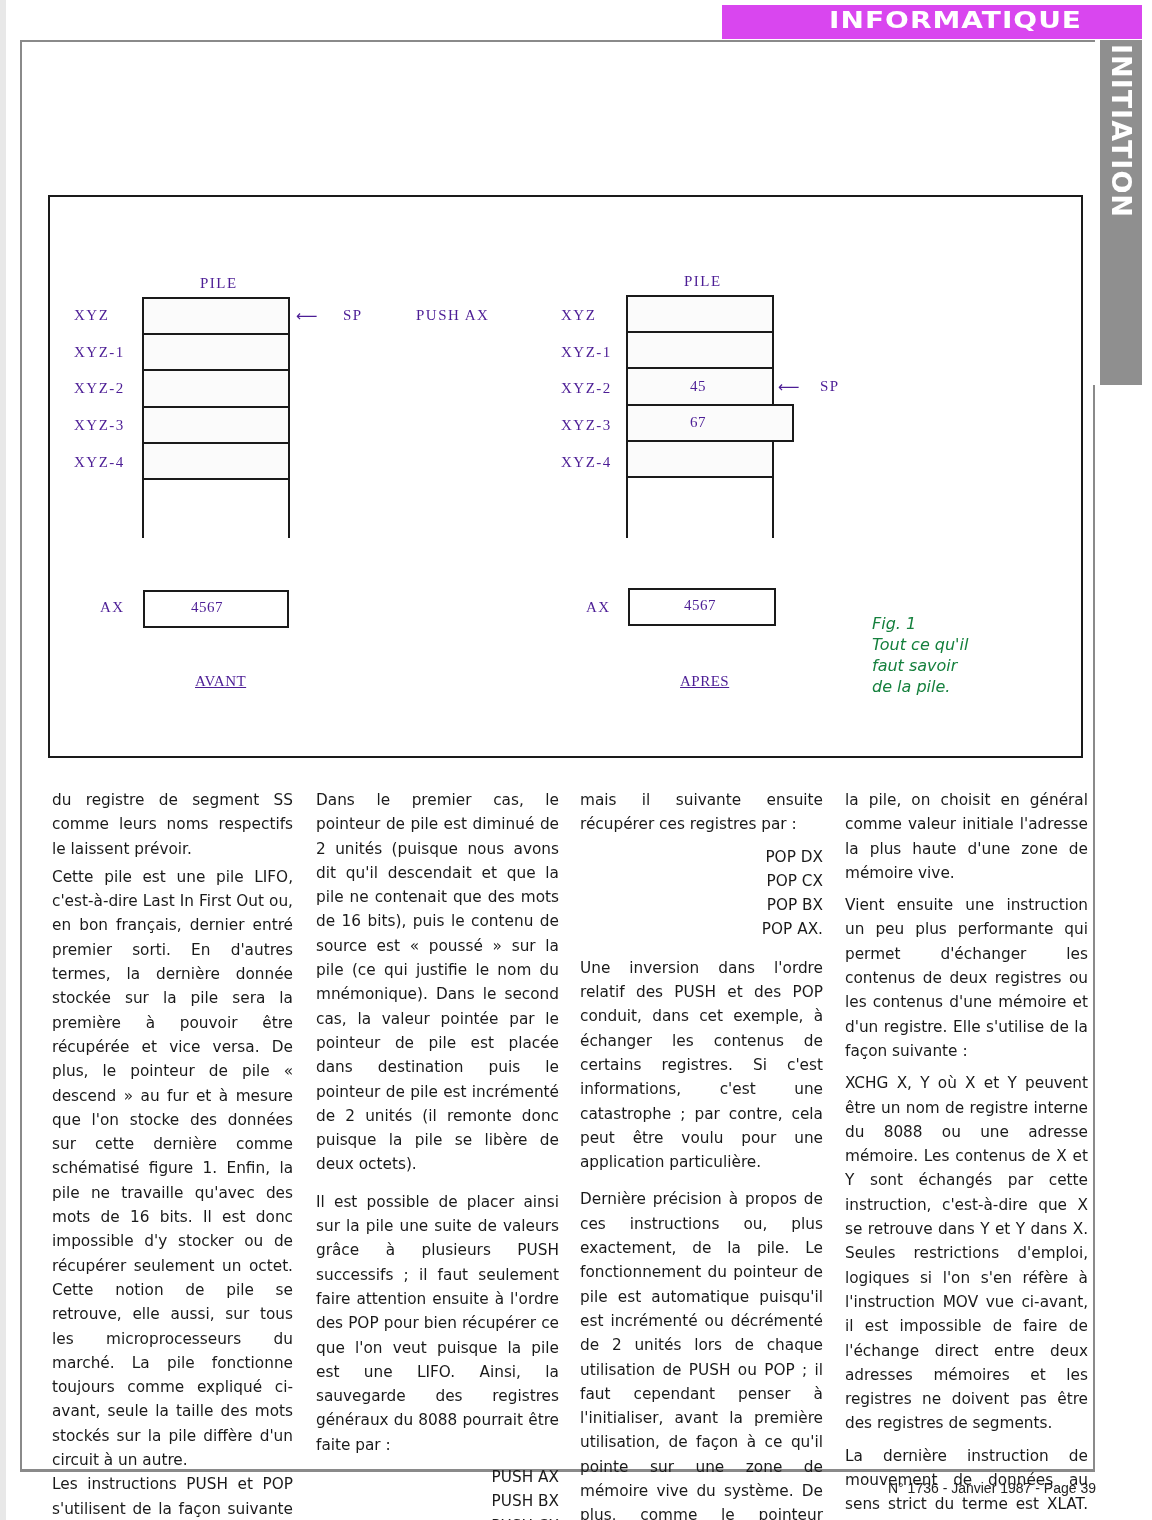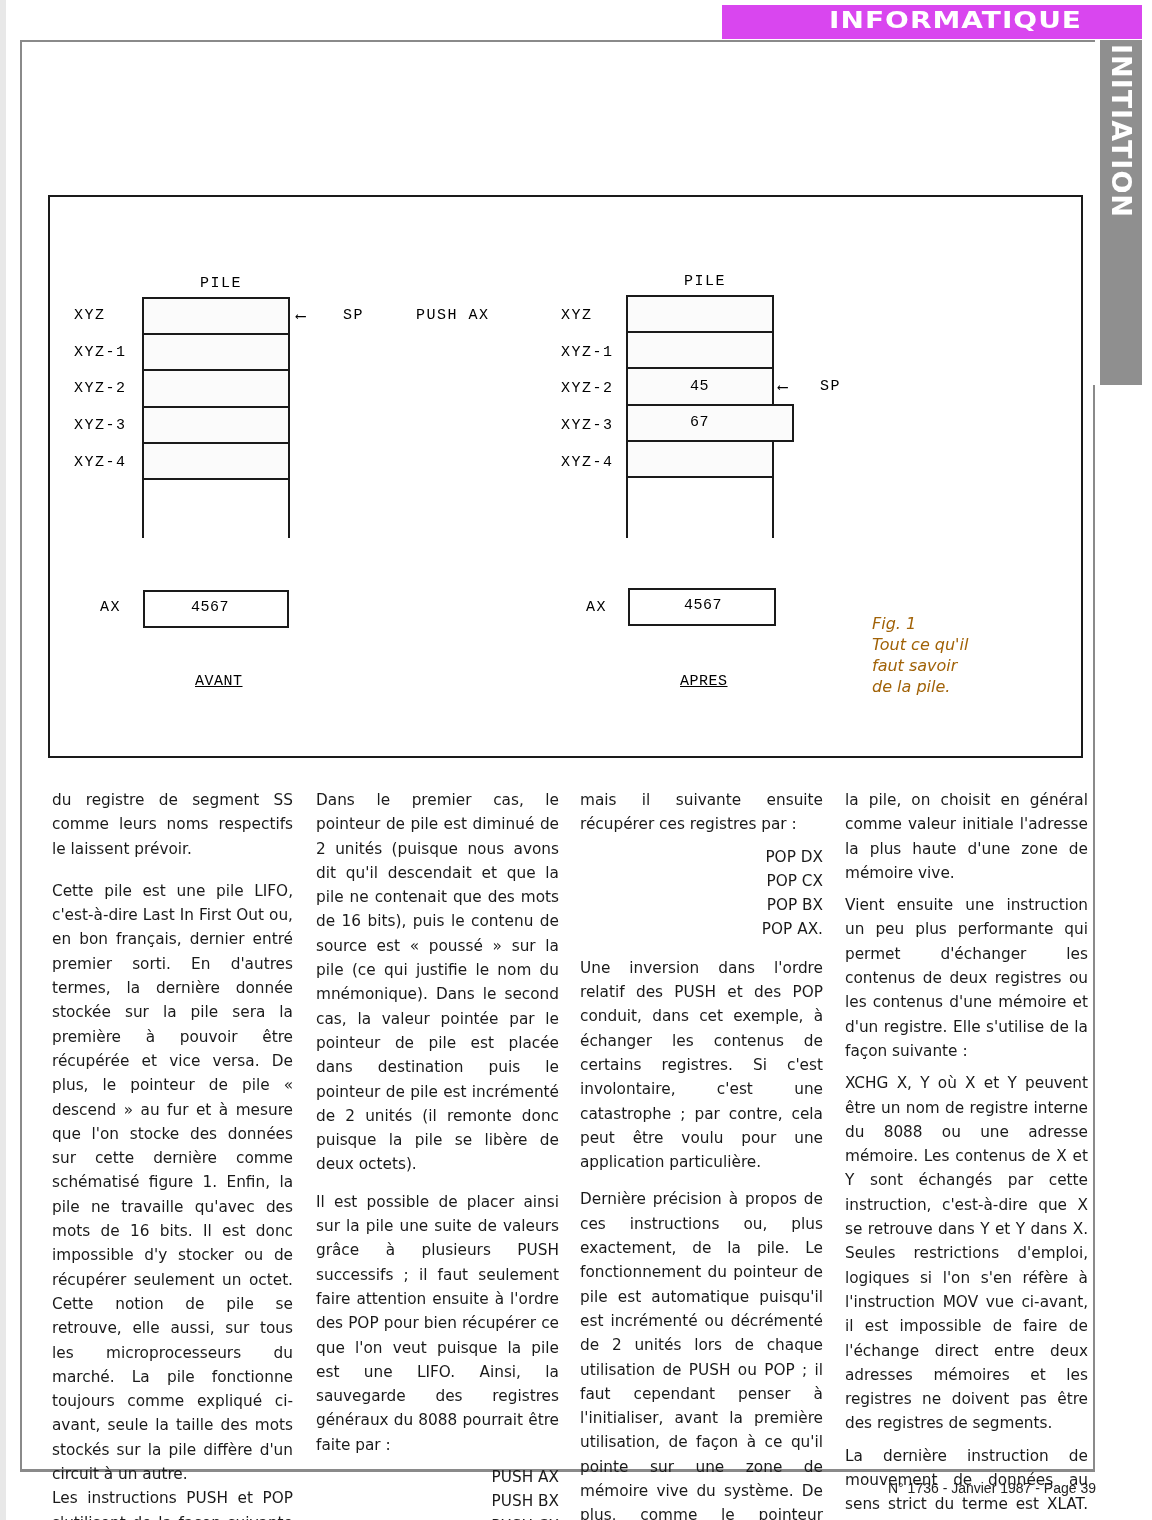--- a/index.html
+++ b/index.html
@@ -18,7 +18,7 @@
                     color:#ffffff; letter-spacing:1px; }
   .figure { position:absolute; left:48px; top:195px; width:1035px; height:563px;
             border:2px solid #1a1a1a; box-sizing:border-box; }
-  .fig-text { position:absolute; font-family:Liberation Mono, monospace; font-size:15px; color:#000000; letter-spacing:1.5px; white-space:nowrap; }
+  .fig-text { position:absolute; font-family:Liberation Serif, serif; font-size:15px; color:#4c1d95; letter-spacing:1.5px; white-space:nowrap; }
   .cell { position:absolute; border:2px solid #1a1a1a; box-sizing:border-box; background:#fbfbfb; }
   .rail { position:absolute; width:2px; background:#1a1a1a; }
   .caption { position:absolute; left:822px; top:416px; font-family:"DejaVu Sans", sans-serif; font-style:italic;

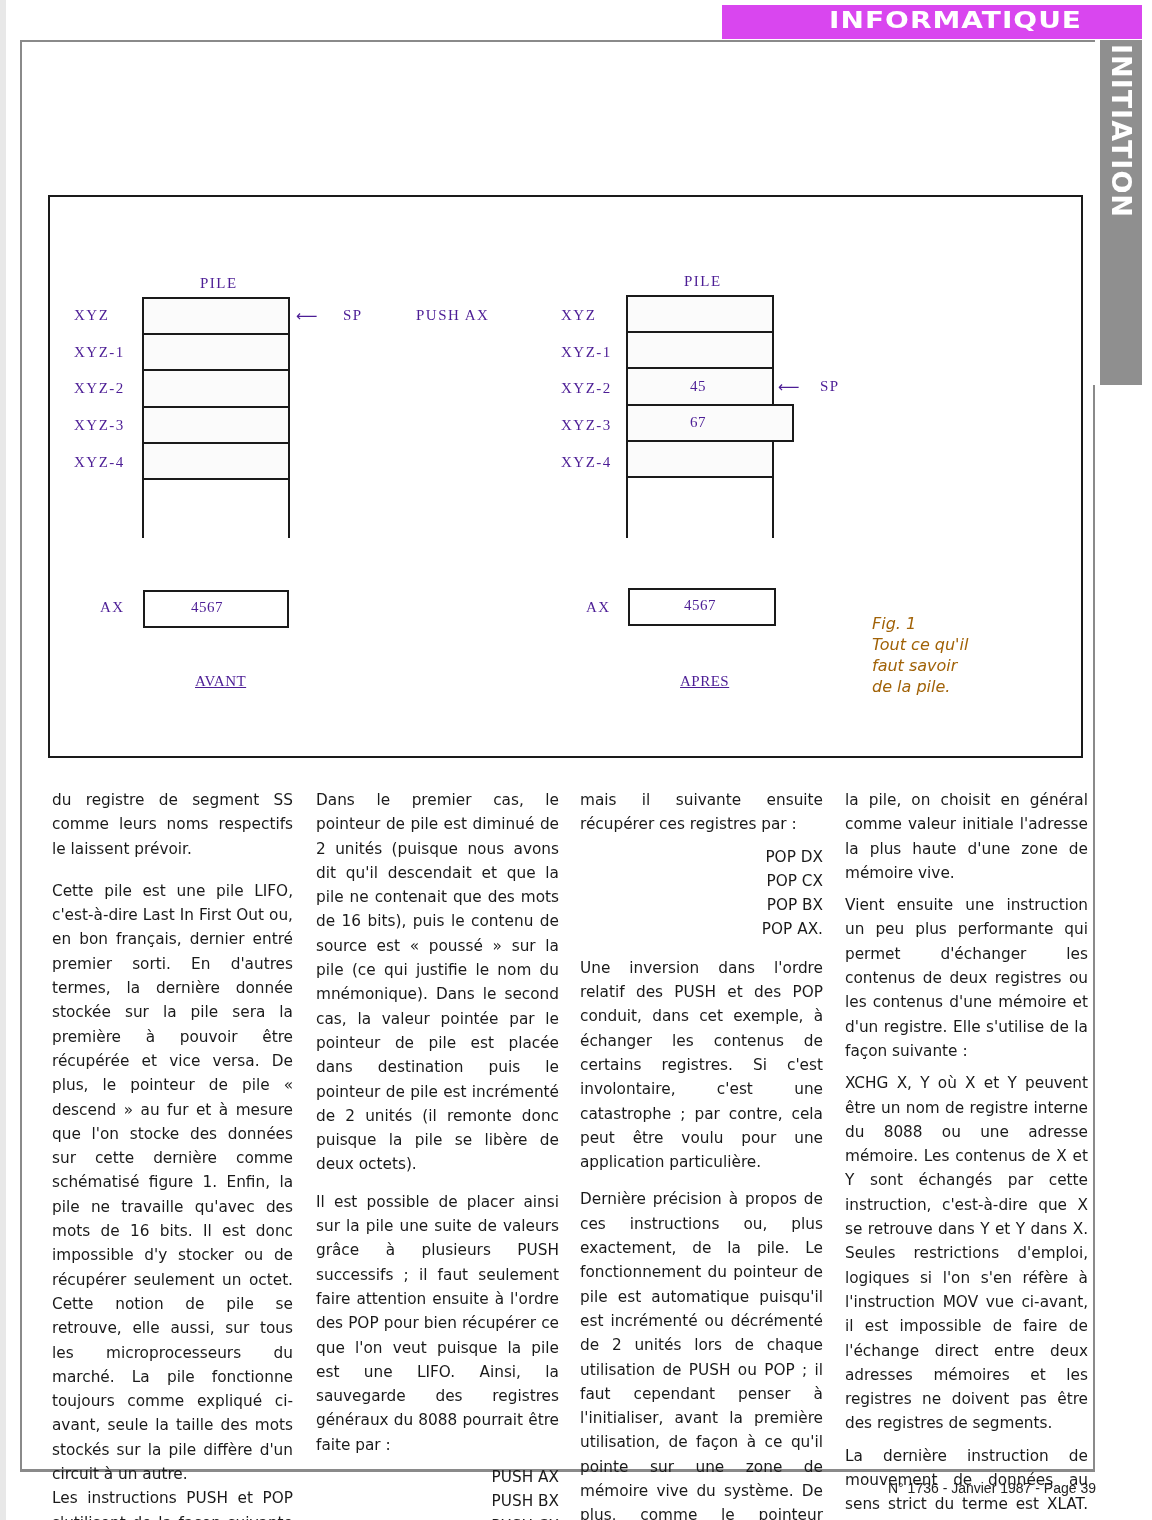--- a/index.html
+++ b/index.html
@@ -22,7 +22,7 @@
   .cell { position:absolute; border:2px solid #1a1a1a; box-sizing:border-box; background:#fbfbfb; }
   .rail { position:absolute; width:2px; background:#1a1a1a; }
   .caption { position:absolute; left:822px; top:416px; font-family:"DejaVu Sans", sans-serif; font-style:italic;
-             font-size:16px; line-height:21px; color:#a16207; width:150px; }
+             font-size:16px; line-height:21px; color:#15803d; width:150px; }
   .col { position:absolute; top:788px; font-family:"DejaVu Sans", sans-serif; font-size:15.3px; line-height:24.3px;
          color:#1a1a1a; text-align:justify; }
   .col p { margin:0 0 8px 0; }

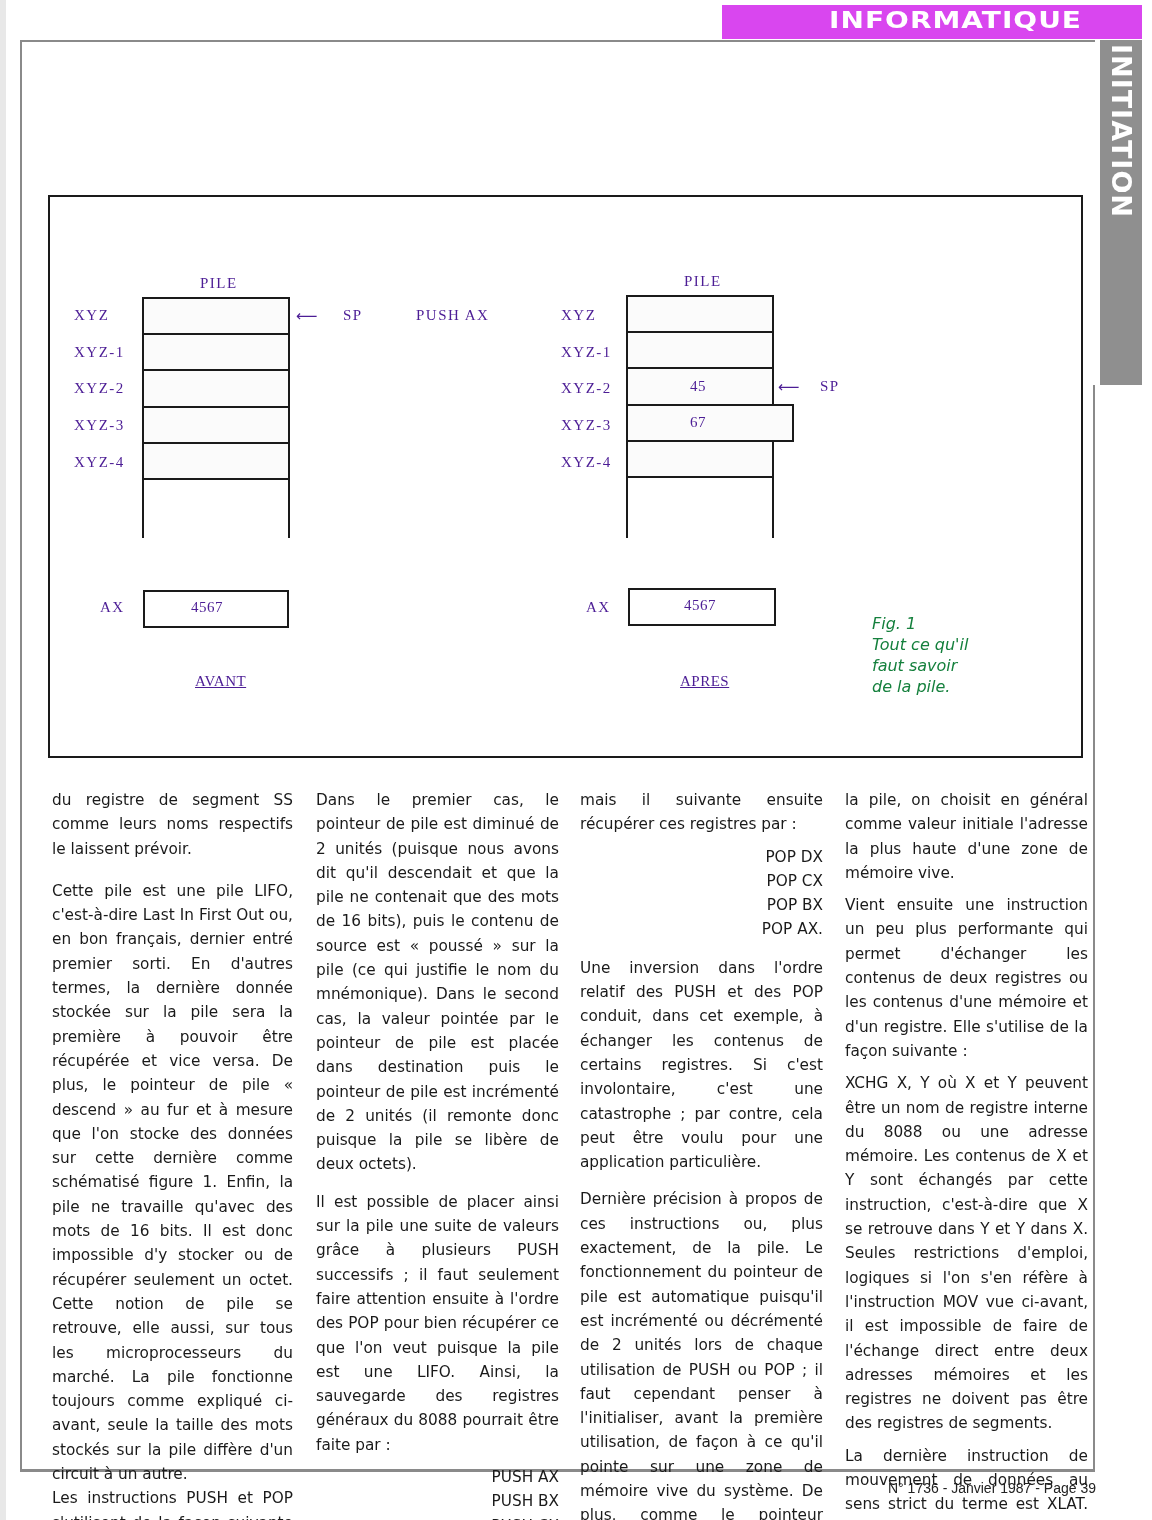--- a/index.html
+++ b/index.html
@@ -103,7 +103,7 @@
 </div>
 
 <div class="col" style="left:52px;width:241px;">
-  <p style="margin-bottom:18px">du registre de segment SS comme leurs noms respectifs le laissent prévoir.</p>
+  <p style="margin-bottom:4px">du registre de segment SS comme leurs noms respectifs le laissent prévoir.</p>
   <p style="margin-bottom:0">Cette pile est une pile LIFO, c'est-à-dire Last In First Out ou, en bon français, dernier entré premier sorti. En d'autres termes, la dernière donnée stockée sur la pile sera la première à pouvoir être récupérée et vice versa. De plus, le pointeur de pile « descend » au fur et à mesure que l'on stocke des données sur cette dernière comme schématisé figure 1. Enfin, la pile ne travaille qu'avec des mots de 16 bits. Il est donc impossible d'y stocker ou de récupérer seulement un octet. Cette notion de pile se retrouve, elle aussi, sur tous les microprocesseurs du marché. La pile fonctionne toujours comme expliqué ci-avant, seule la taille des mots stockés sur la pile diffère d'un circuit à un autre.</p>
   <p>Les instructions PUSH et POP s'utilisent de la façon suivante :</p>
 

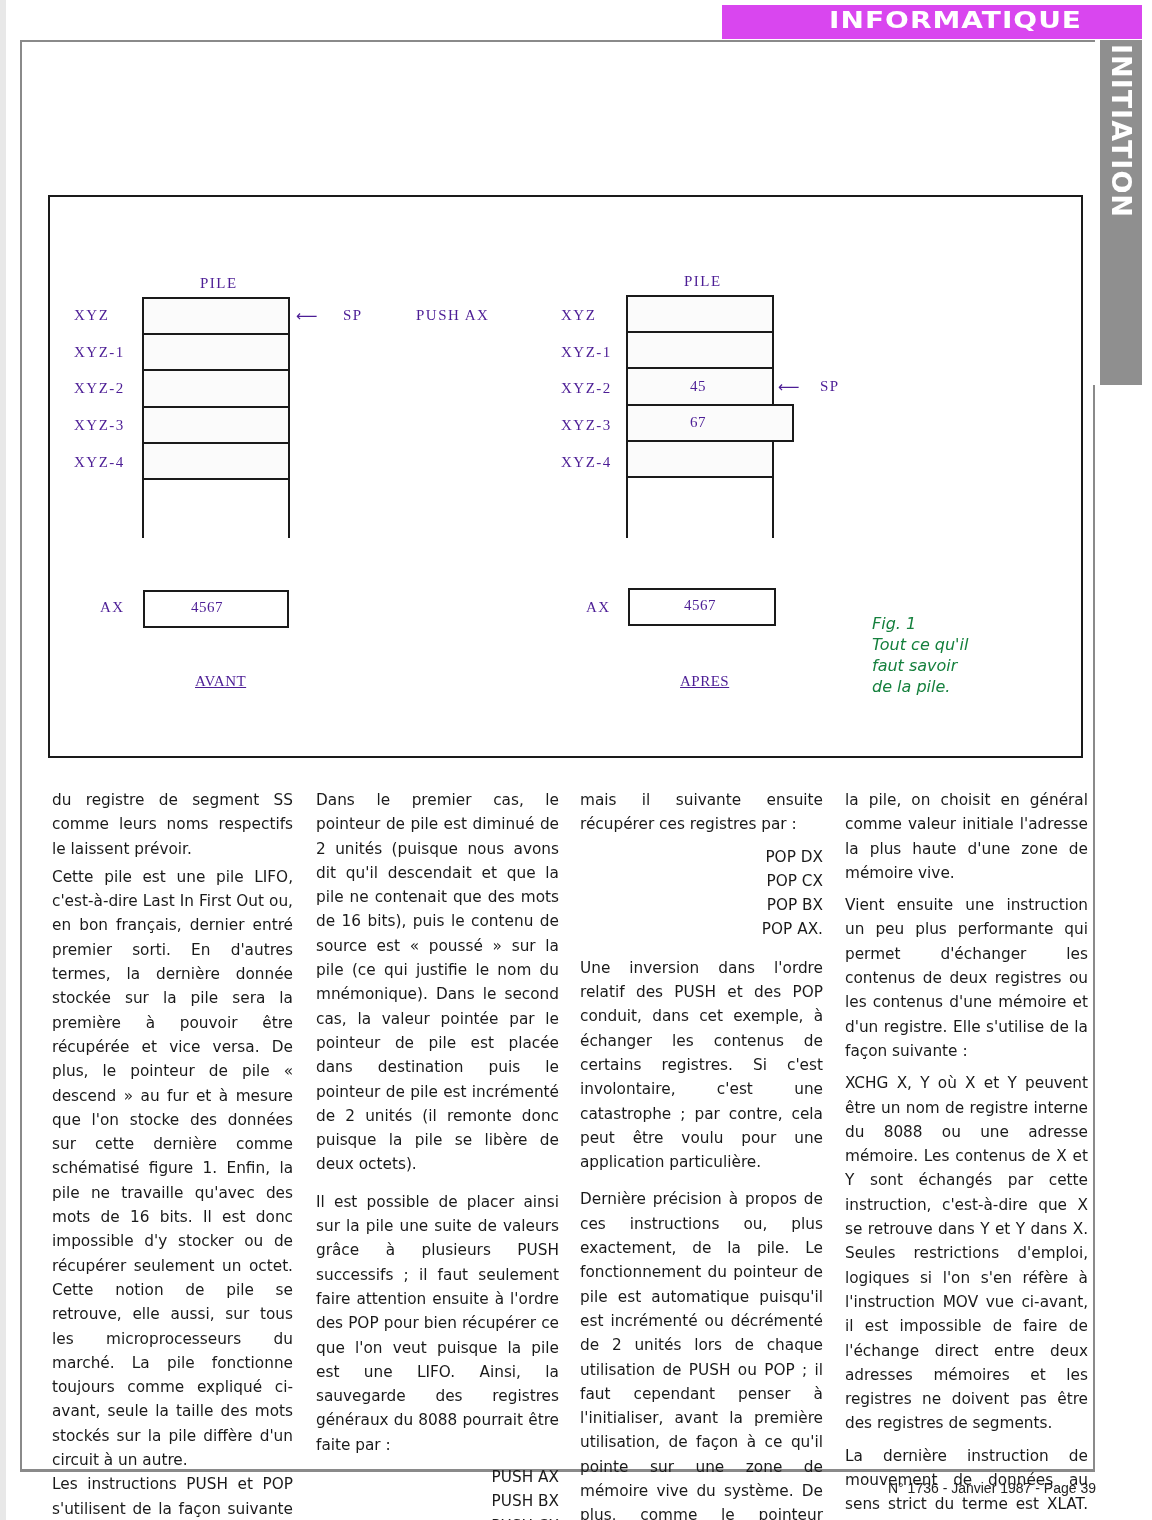--- a/index.html
+++ b/index.html
@@ -124,7 +124,7 @@
   <div class="code">POP CX</div>
   <div class="code">POP BX</div>
   <div class="code" style="margin-bottom:14px">POP AX.</div>
-  <p style="margin-bottom:13px">Une inversion dans l'ordre relatif des PUSH et des POP conduit, dans cet exemple, à échanger les contenus de certains registres. Si c'est involontaire, c'est une catastrophe ; par contre, cela peut être voulu pour une application particulière.</p>
+  <p style="margin-bottom:13px">Une inversion dans l'ordre relatif des PUSH et des POP conduit, dans cet exemple, à échanger les contenus de certains registres. Si c'est informations, c'est une catastrophe ; par contre, cela peut être voulu pour une application particulière.</p>
   <p>Dernière précision à propos de ces instructions ou, plus exactement, de la pile. Le fonctionnement du pointeur de pile est automatique puisqu'il est incrémenté ou décrémenté de 2 unités lors de chaque utilisation de PUSH ou POP ; il faut cependant penser à l'initialiser, avant la première utilisation, de façon à ce qu'il pointe sur une zone de mémoire vive du système. De plus, comme le pointeur descend au fur et à mesure que l'on place des informations sur</p>
 </div>
 

